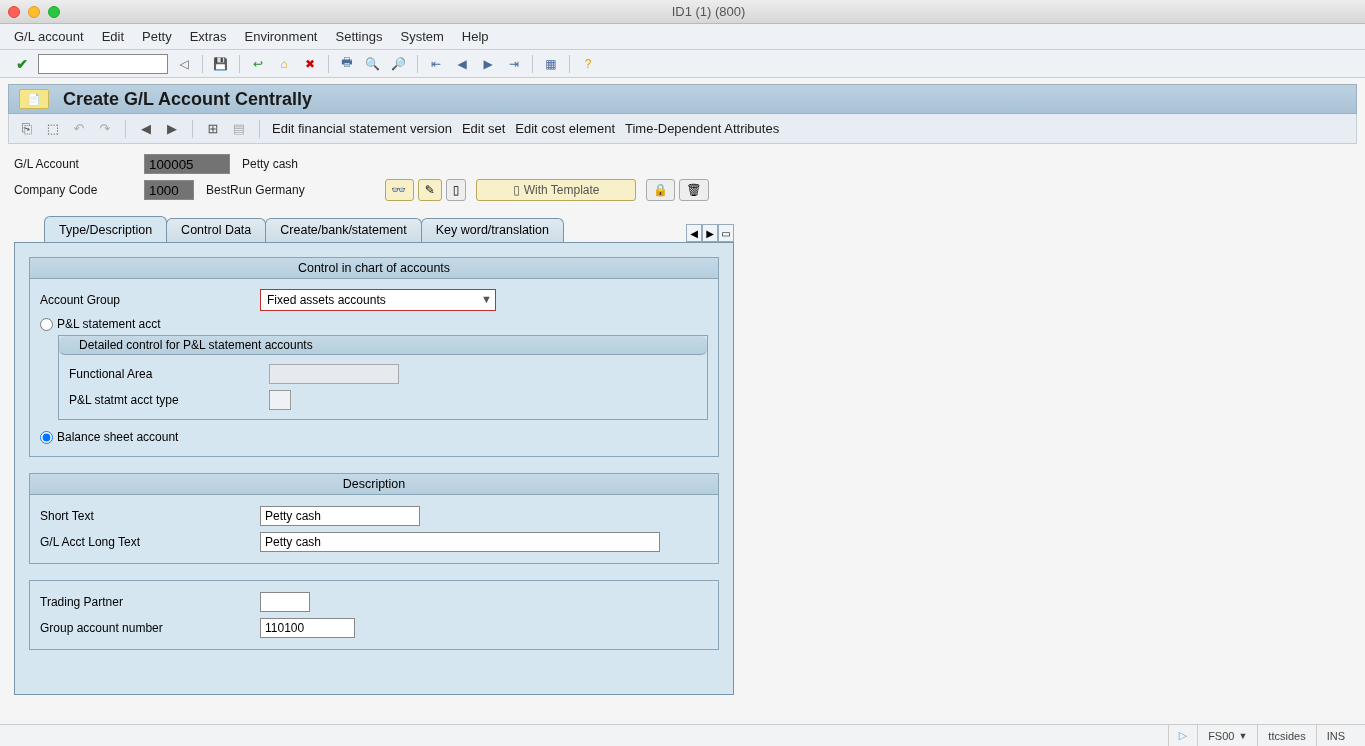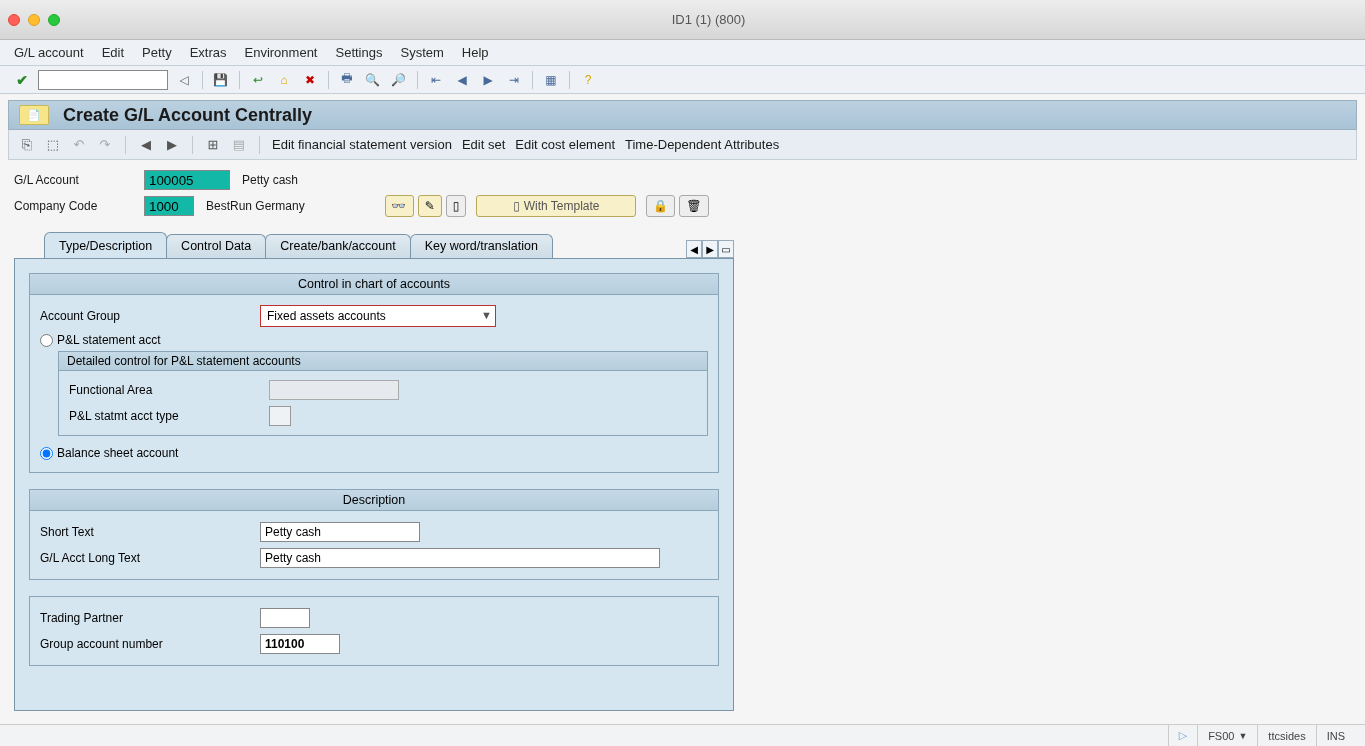--- a/index.html
+++ b/index.html
@@ -5,7 +5,7 @@
 * { box-sizing: border-box; margin: 0; padding: 0; }
 body { font-family: "Lucida Grande", Arial, sans-serif; font-size: 12px; background: #f5f5f5; overflow: hidden; width: 1365px; height: 746px; }
 
-.titlebar { height: 40px; background: linear-gradient(#ededed, #d6d6d6); display: flex; align-items: center; padding: 0 8px; border-bottom: 1px solid #bbb; }
+.titlebar { height: 24px; background: linear-gradient(#ededed, #d6d6d6); display: flex; align-items: center; padding: 0 8px; border-bottom: 1px solid #bbb; }
 .traffic-lights { display: flex; gap: 8px; }
 .traffic-light { width: 12px; height: 12px; border-radius: 50%; }
 .tl-red { background: #ff5f57; border: 1px solid #e04640; }

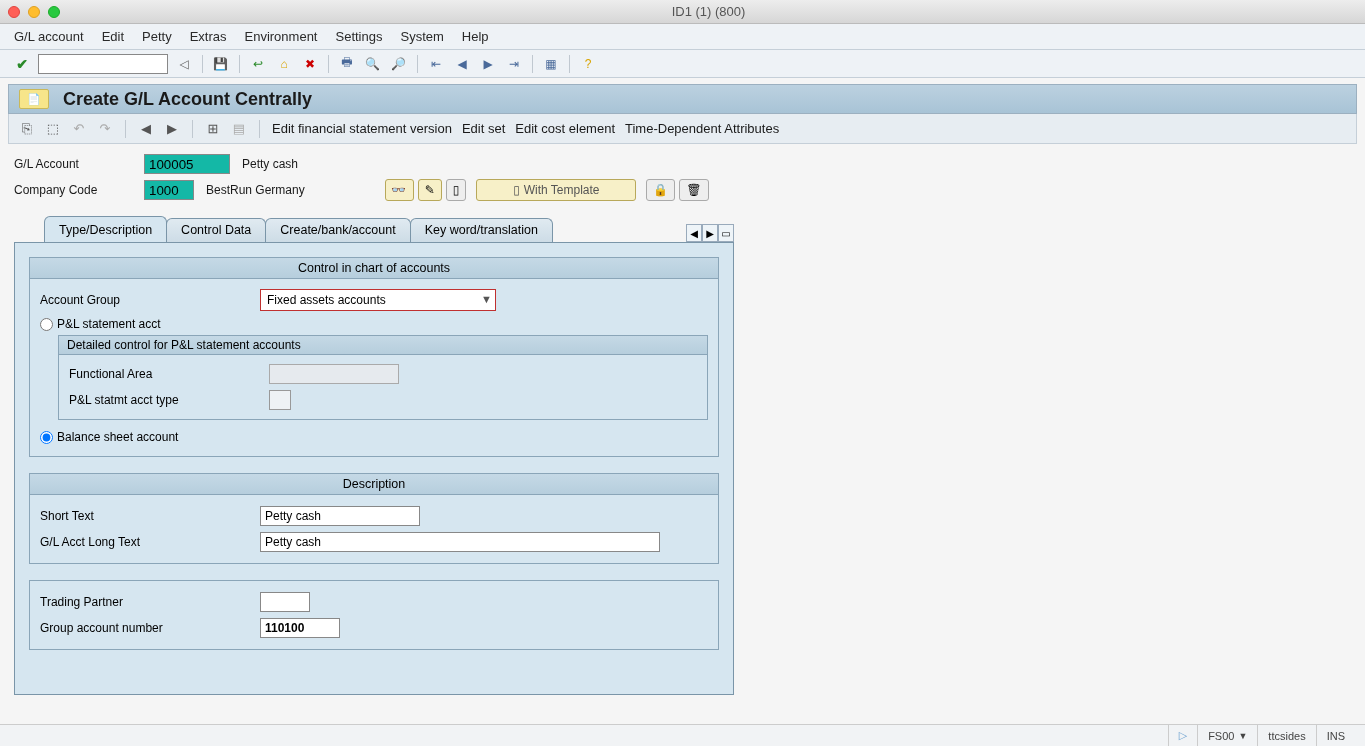--- a/index.html
+++ b/index.html
@@ -35,7 +35,7 @@
 .content { margin: 8px 8px 0 14px; }
 .kv-row { display: flex; align-items: center; height: 24px; margin-bottom: 2px; }
 .kv-label { width: 130px; color: #1a1a1a; }
-.kv-input { border: 1px solid #888; height: 20px; padding: 0 4px; background:#14b8a6; }
+.kv-input { border: 1px solid #888; height: 20px; padding: 0 4px; background:#737373; }
 .kv-desc { margin-left: 12px; color: #1a1a1a; }
 
 .action-btn { height: 22px; border: 1px solid #b8a85a; background: #f7f0c8; border-radius: 3px; padding: 0 6px; display:inline-flex; align-items:center; gap:4px; cursor:pointer; font-size:12px; }

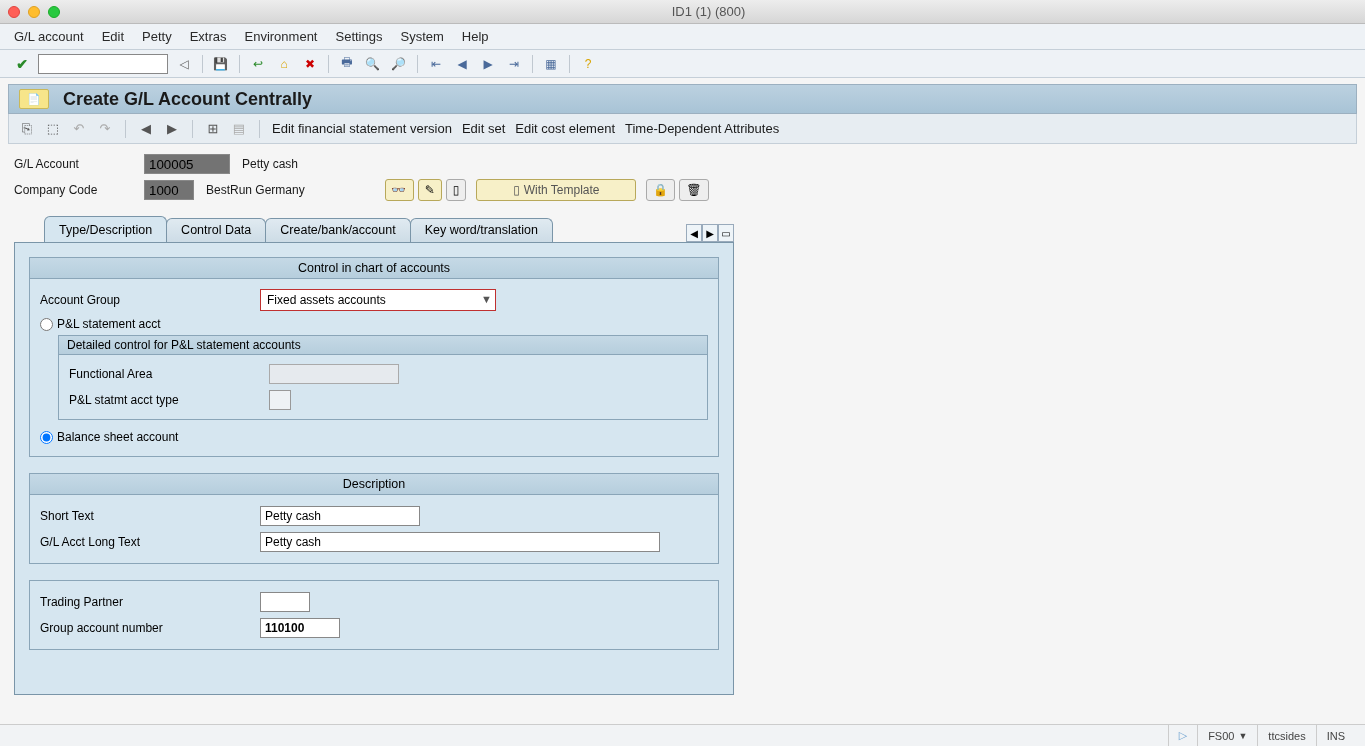--- a/index.html
+++ b/index.html
@@ -180,7 +180,7 @@
       <div style="width:30px"></div>
       <div class="tab active">Type/Description</div>
       <div class="tab">Control Data</div>
-      <div class="tab">Create/bank/account</div>
+      <div class="tab">Create/bank/statement</div>
       <div class="tab">Key word/translation</div>
       <div class="tab-scroll">
         <div class="sbtn">◀</div>

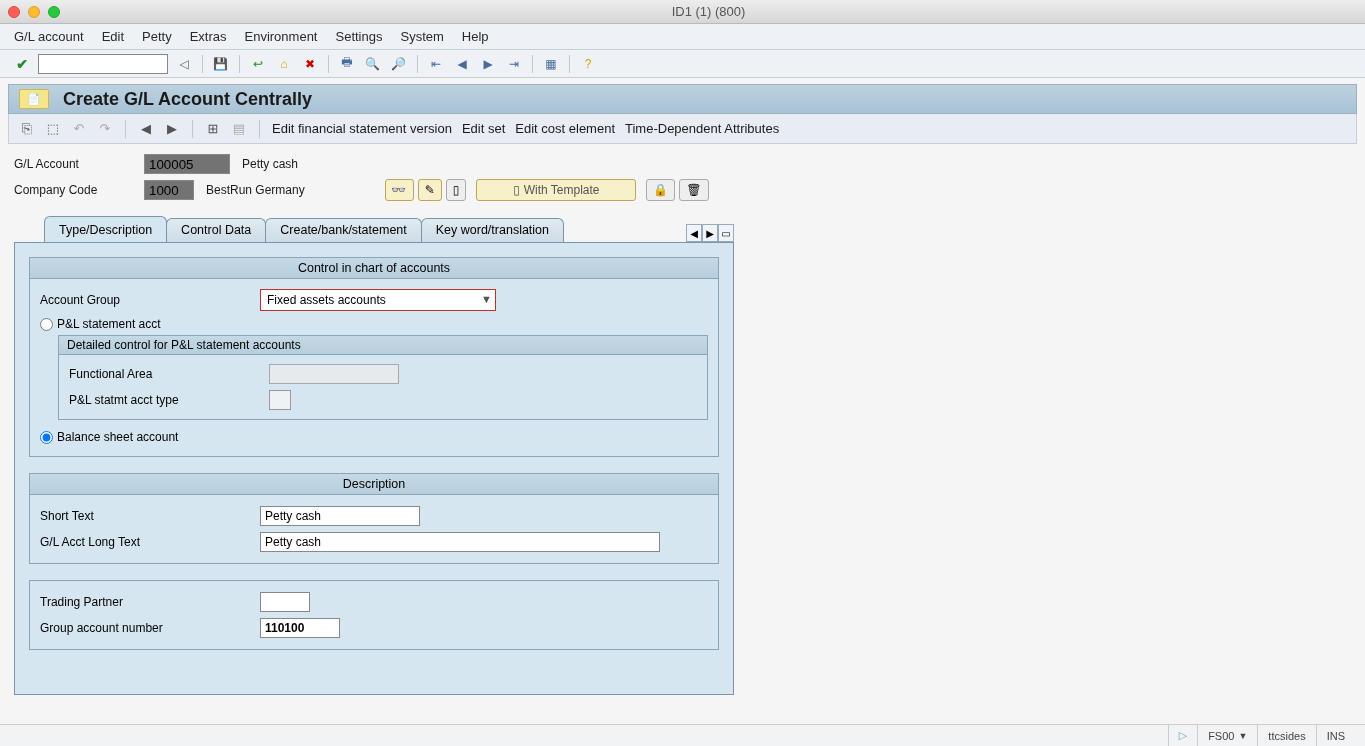--- a/index.html
+++ b/index.html
@@ -62,7 +62,7 @@
 
 .radio-row { display:flex; align-items:center; gap:4px; margin: 4px 0; }
 .subgroup { border: 1px solid #8aa5b8; margin: 4px 0 8px 18px; }
-.subgroup-title { background: linear-gradient(#c5d9e6,#b6cedd); border-bottom: 1px solid #8aa5b8; padding: 2px 8px; }
+.subgroup-title { background: linear-gradient(#c5d9e6,#b6cedd); border-bottom: 1px solid #8aa5b8; padding: 2px 20px; border-radius: 6px; }
 .subgroup-body { padding: 6px 10px; }
 
 .small-input { width: 22px; height: 20px; border:1px solid #999; background:#eef2f5; }

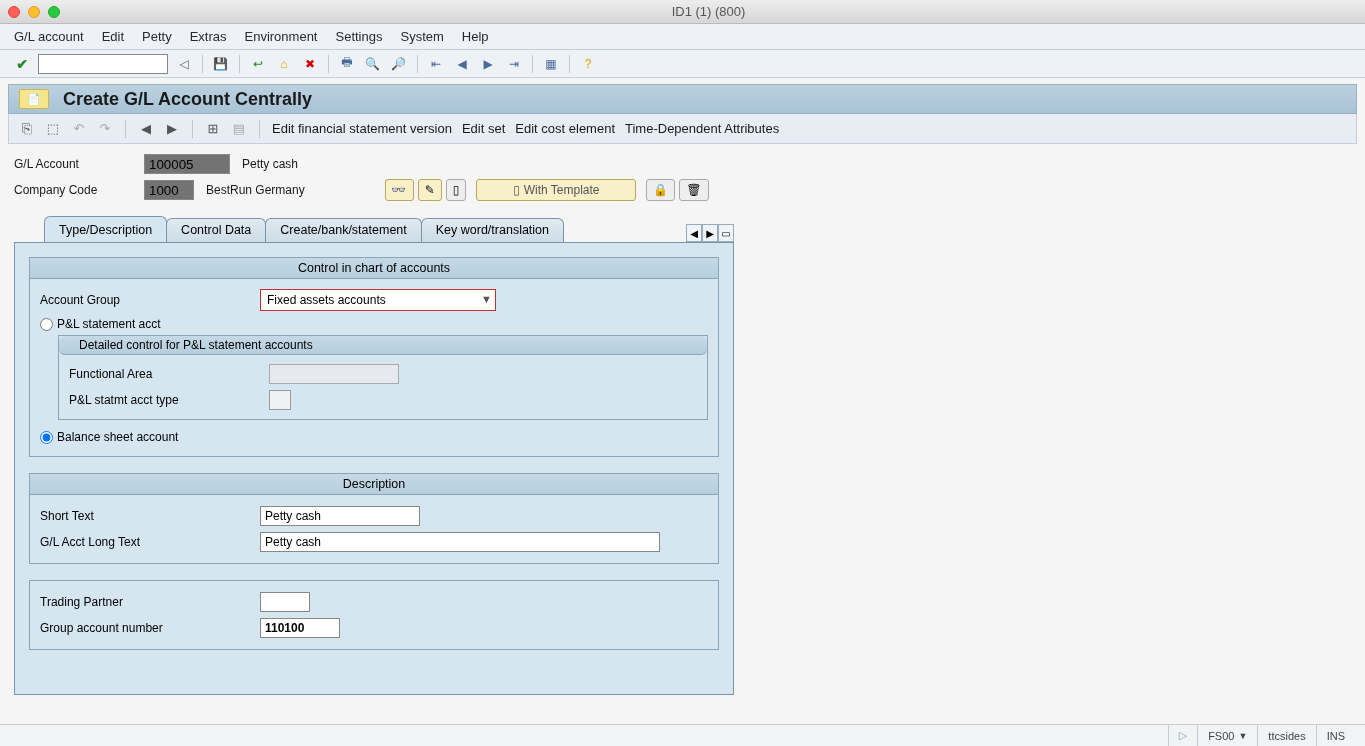--- a/index.html
+++ b/index.html
@@ -248,7 +248,7 @@
           </div>
           <div class="form-row">
             <span class="form-label">Group account number</span>
-            <input class="text-input" style="width: 80px; font-weight: bold;" value="110100">
+            <input class="text-input" style="width: 95px;" value="110100">
           </div>
         </div>
       </div>

